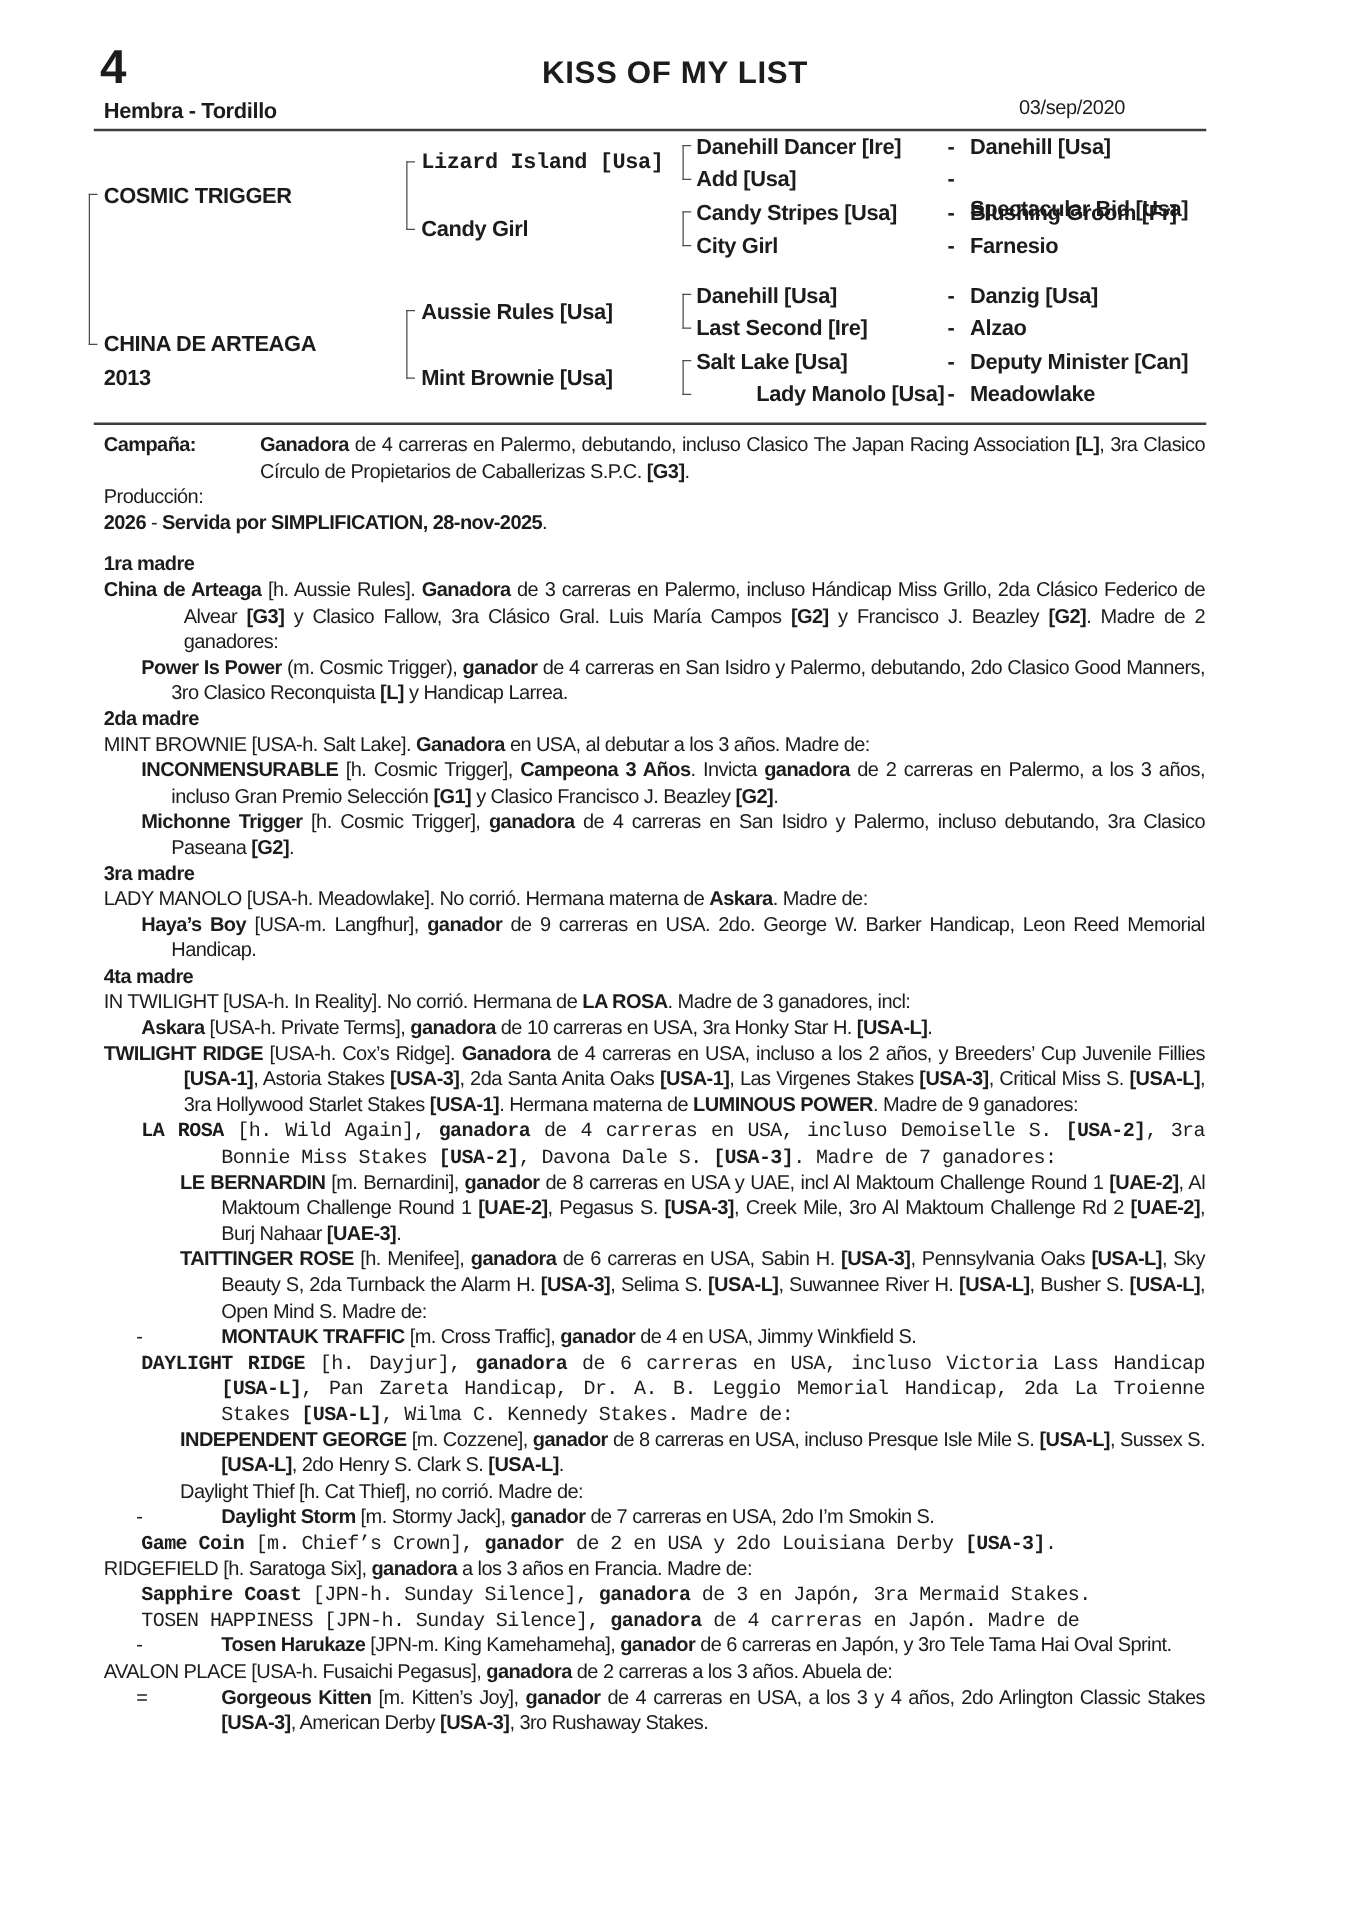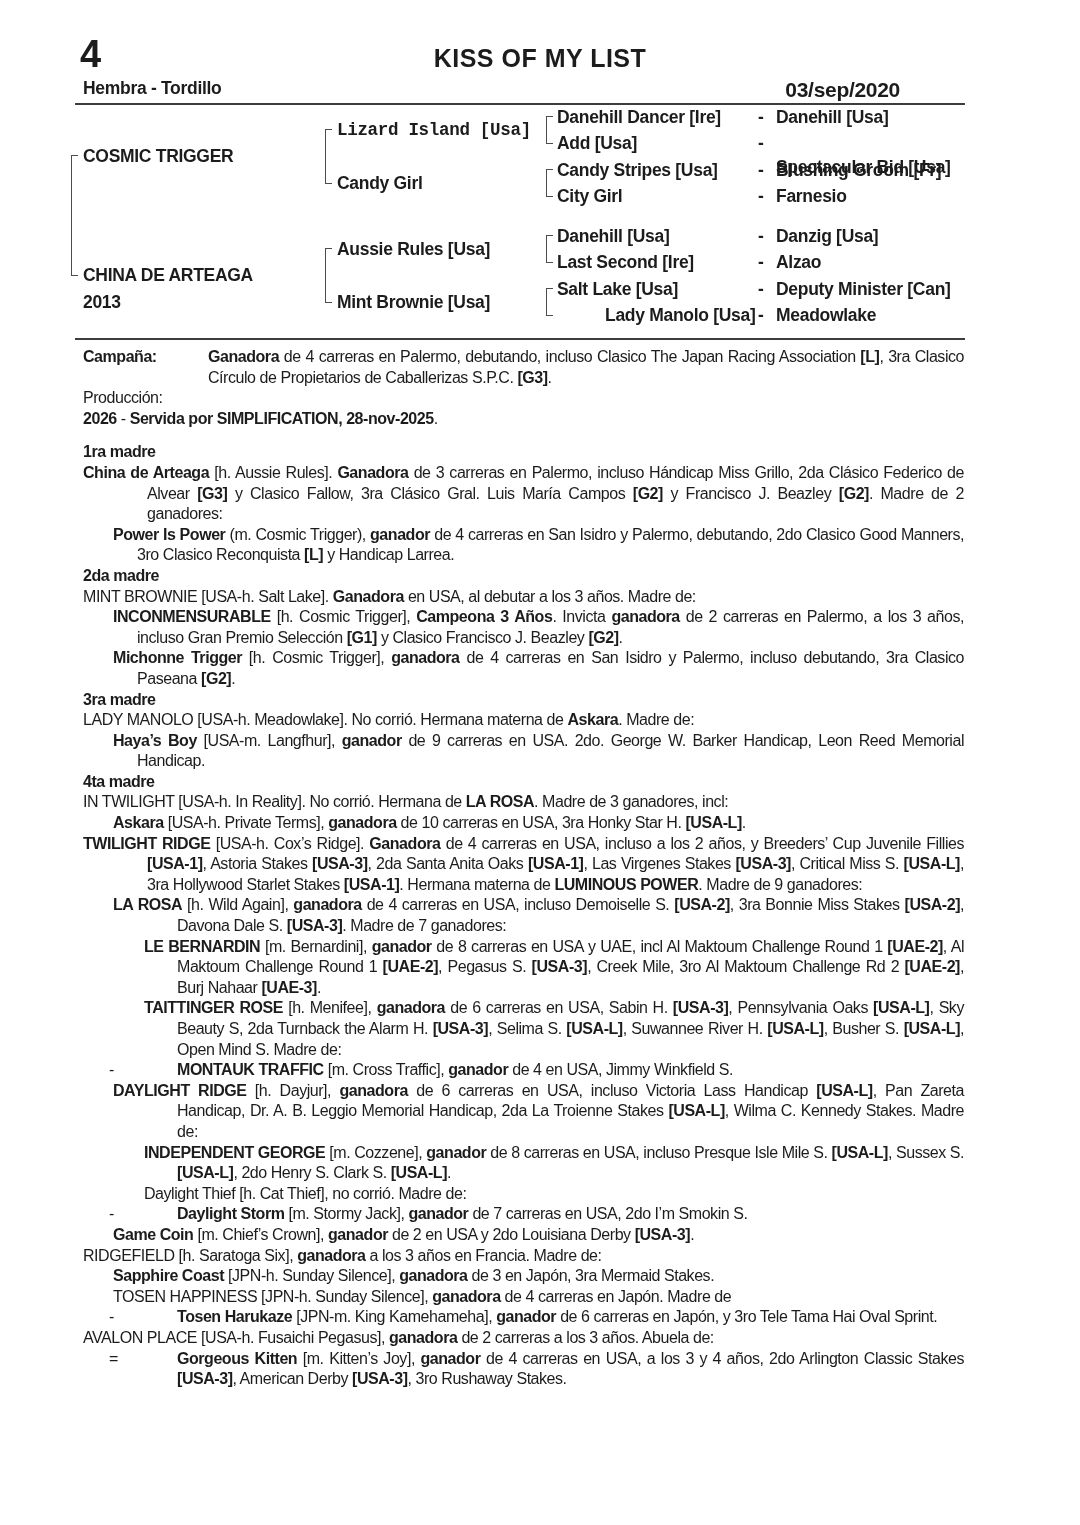--- a/index.html
+++ b/index.html
@@ -11,7 +11,7 @@
   .title{position:absolute;left:0;right:0;top:44px;text-align:center;font-size:25px;
          font-weight:bold;letter-spacing:0.5px;}
   .sub-left{position:absolute;left:83px;top:78px;font-size:17.5px;font-weight:bold;letter-spacing:-0.3px;}
-  .sub-right{position:absolute;right:180px;top:78px;font-size:21px;font-weight:bold;letter-spacing:-0.3px;}
+  .sub-right{position:absolute;right:180px;top:78px;font-size:16px;font-weight:normal;letter-spacing:-0.3px;}
   .rule{position:absolute;left:75px;width:890px;border-top:2px solid #3d3d3d;height:0;}
   .rule-top{top:103px;}
   .rule-bottom{top:338px;}

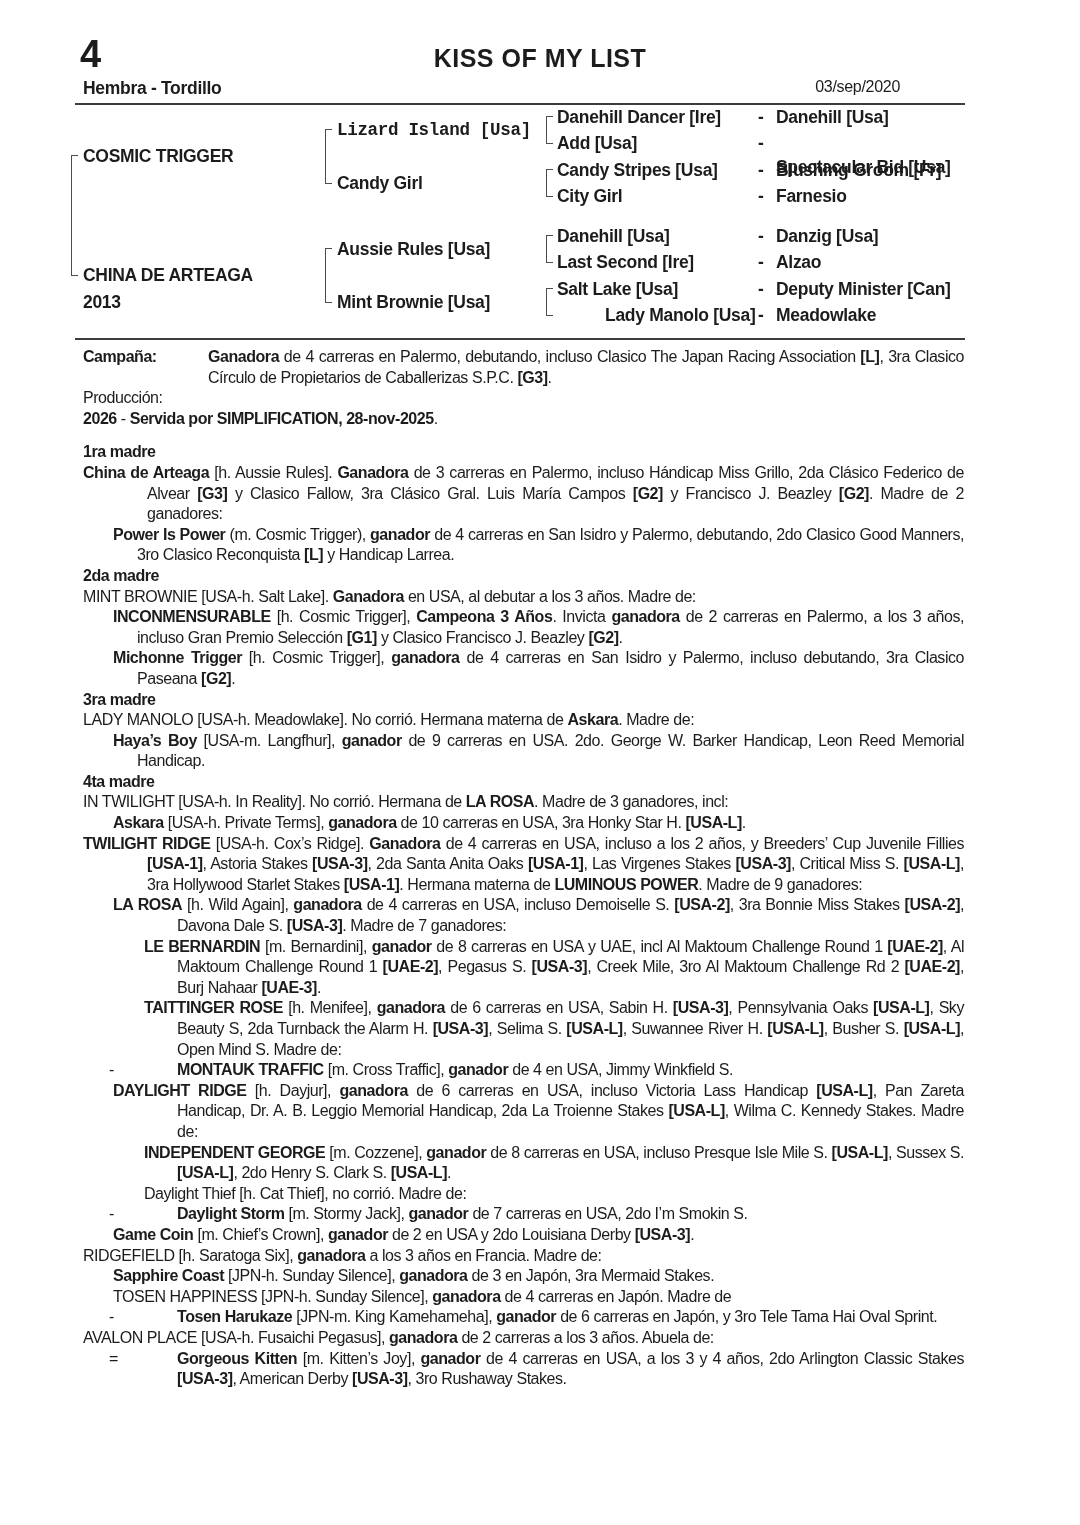--- a/index.html
+++ b/index.html
@@ -33,7 +33,7 @@
   .sec-label{font-weight:bold;}
   .p-l0 {padding-left:64px;text-indent:-64px;}
   .p-l1a{padding-left:54px;text-indent:-24px;}
-  .p-l1b{padding-left:94px;text-indent:-64px;}
+  .p-l1b{padding-left:94px;text-indent:-64px;font-family:Liberation Mono, monospace;}
   .p-l2 {padding-left:94px;text-indent:-33px;}
   .p-dash{padding-left:94px;text-indent:-34px;}
   .marker{display:inline-block;width:34px;}

